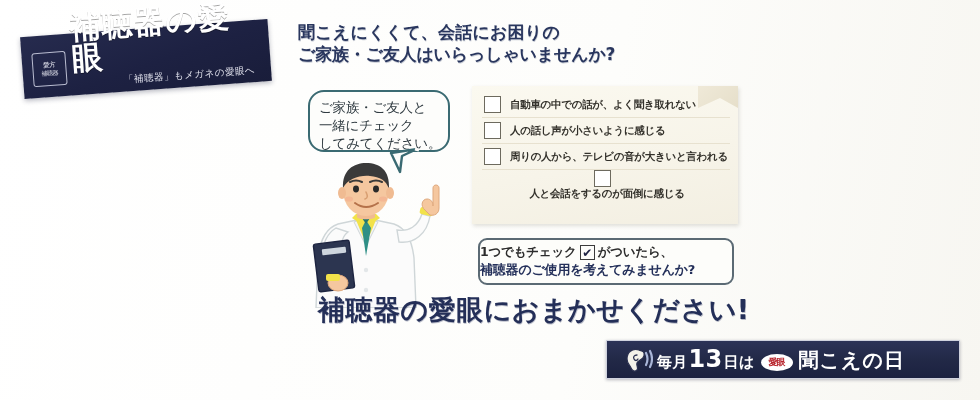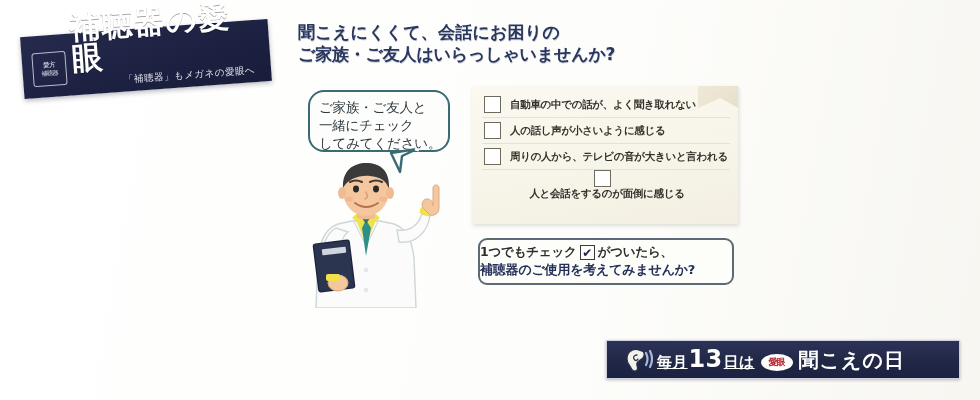--- a/index.html
+++ b/index.html
@@ -394,6 +394,7 @@
     <div class="concl-l2">補聴器のご使用を考えてみませんか?</div>
   </div>
 
+  <div class="tagline">補聴器の愛眼におまかせください!</div>
 
   <div class="banner">
     <svg class="banner-ear" viewBox="0 0 30 28">

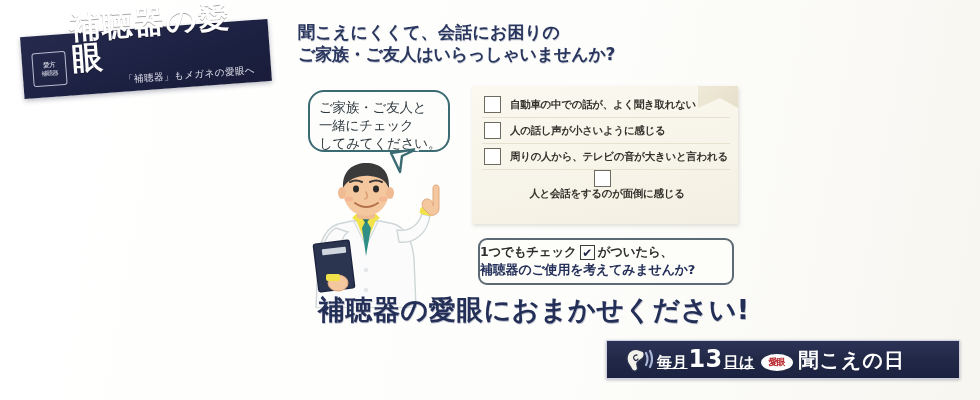--- a/index.html
+++ b/index.html
@@ -261,7 +261,7 @@
     align-items: baseline;
   }
   .banner-num { font-size: 24px; font-weight: 700; margin: 0 1px; }
-  .banner-small { font-size: 15px; text-decoration: underline; }
+  .banner-small { font-size: 15px; }
   .banner-badge {
     display: inline-flex;
     align-items: center;

